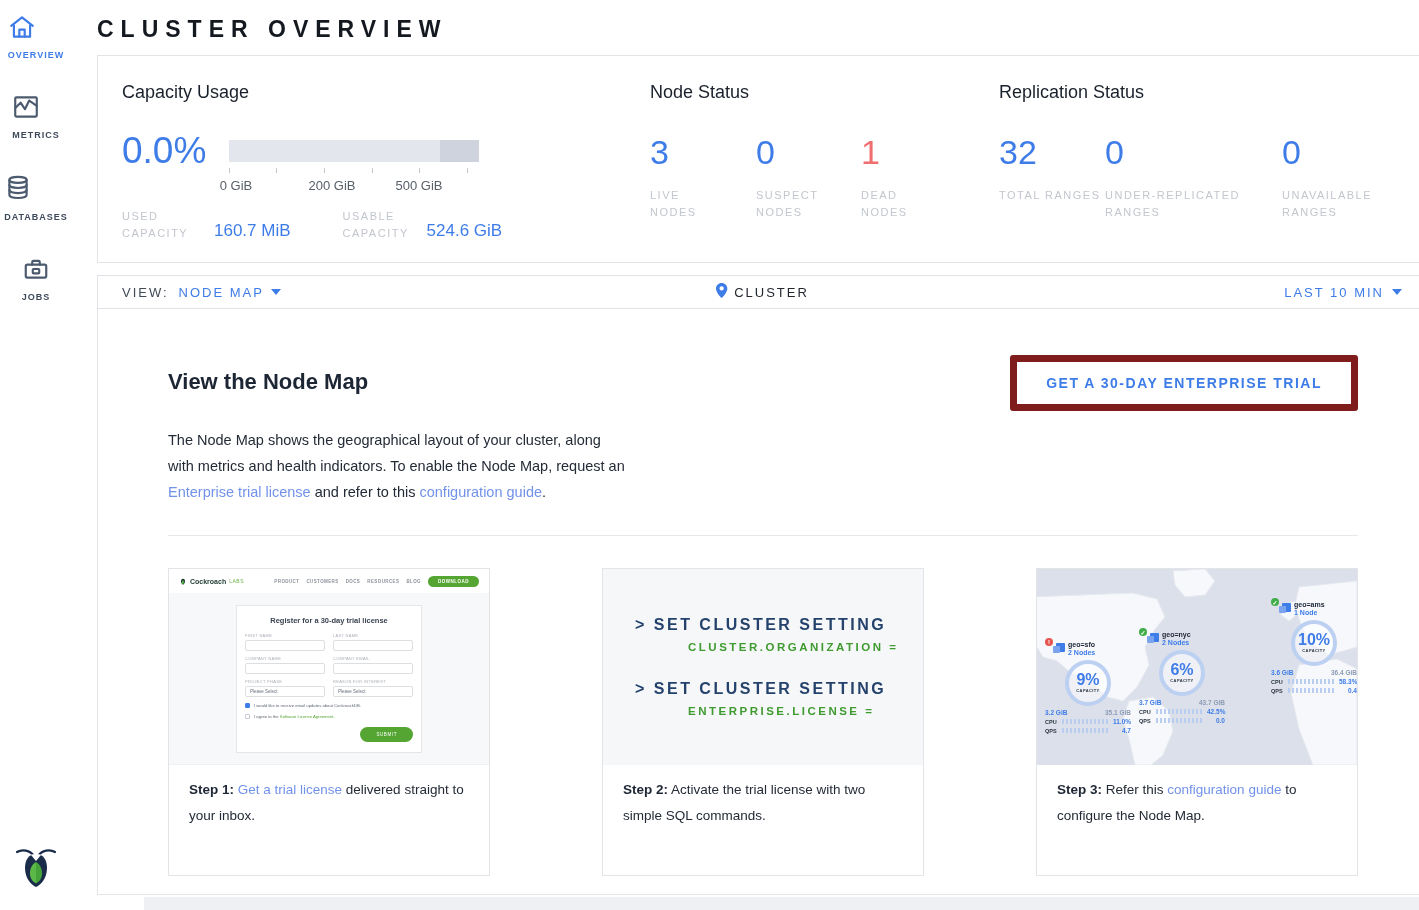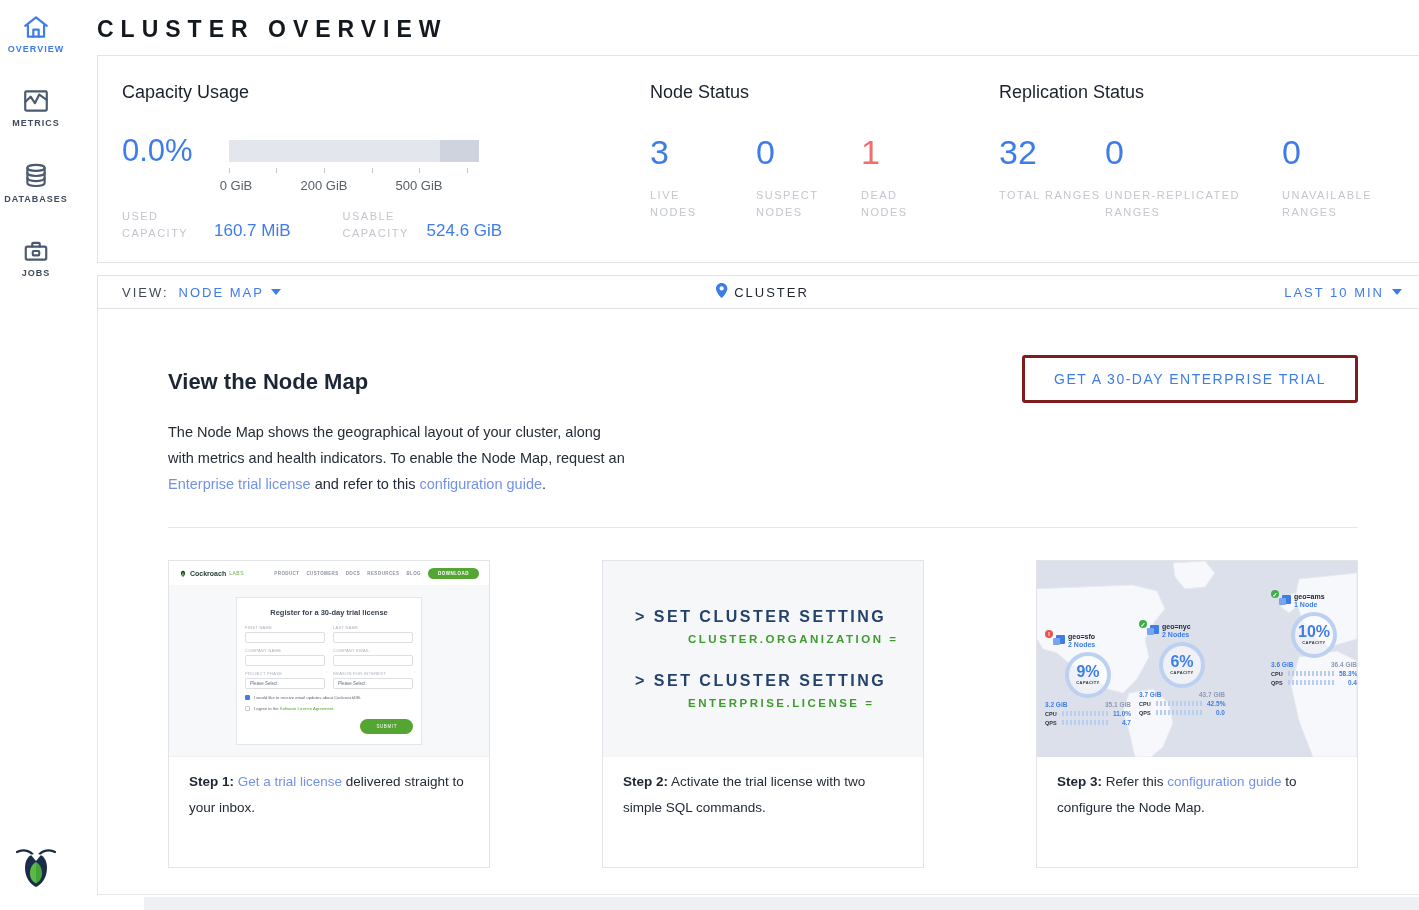--- a/index.html
+++ b/index.html
@@ -16,7 +16,7 @@
     width:72px; min-width:72px; background:#ffffff; height:910px;
     display:flex; flex-direction:column; align-items:center; padding-top:14px;
   }
-  .side-item { display:flex; flex-direction:column; align-items:center; 
+  .side-item { display:flex; flex-direction:column; align-items:flex-start; gap:6px;
     margin-bottom:34px; cursor:pointer; }
   .side-item .lbl { font-size:9px; letter-spacing:1px; color:#3e4a5b; font-weight:700; }
   .side-item.active .lbl { color:#3e7ce8; }

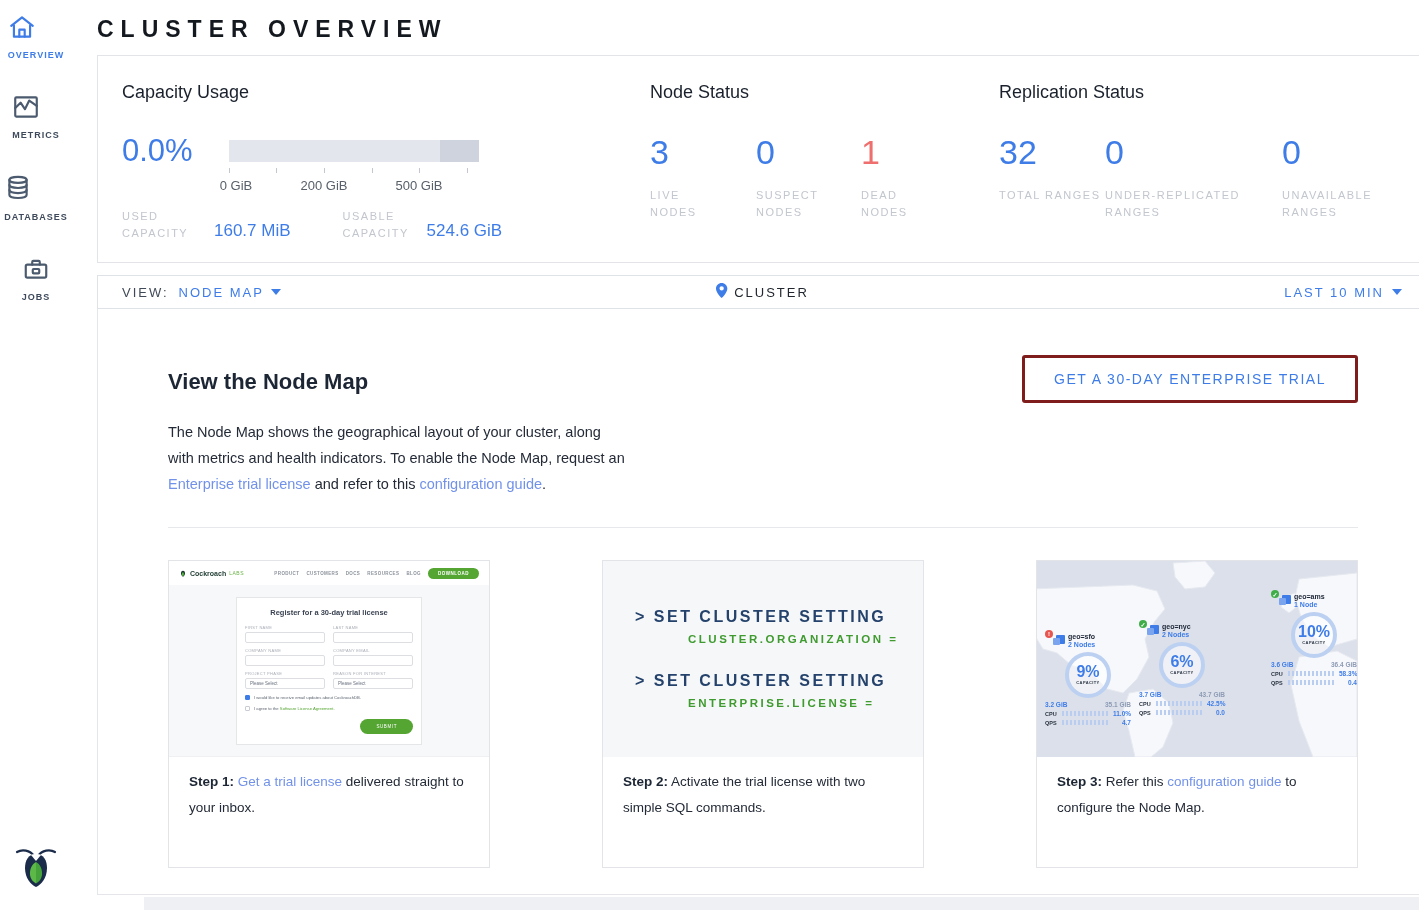--- a/index.html
+++ b/index.html
@@ -42,7 +42,7 @@
   .panel-title { font-size:18px; font-weight:500; color:#1a212c; margin-bottom:32px; }
   .cap-section { width:528px; }
   .cap-row { display:flex; align-items:flex-start; }
-  .cap-pct { width:107px; font-size:31px; font-weight:500; color:#3e7ce8; line-height:32px; }
+  .cap-pct { width:107px; font-size:37px; font-weight:500; color:#3e7ce8; line-height:32px; }
   .cap-bar-wrap { position:relative; width:250px; padding-top:5px; }
   .cap-bar { position:relative; height:22px; background:#e3e6ec; width:250px; }
   .cap-bar-dark { position:absolute; right:0; top:0; height:22px; width:15.5%; background:#ced3dd; }

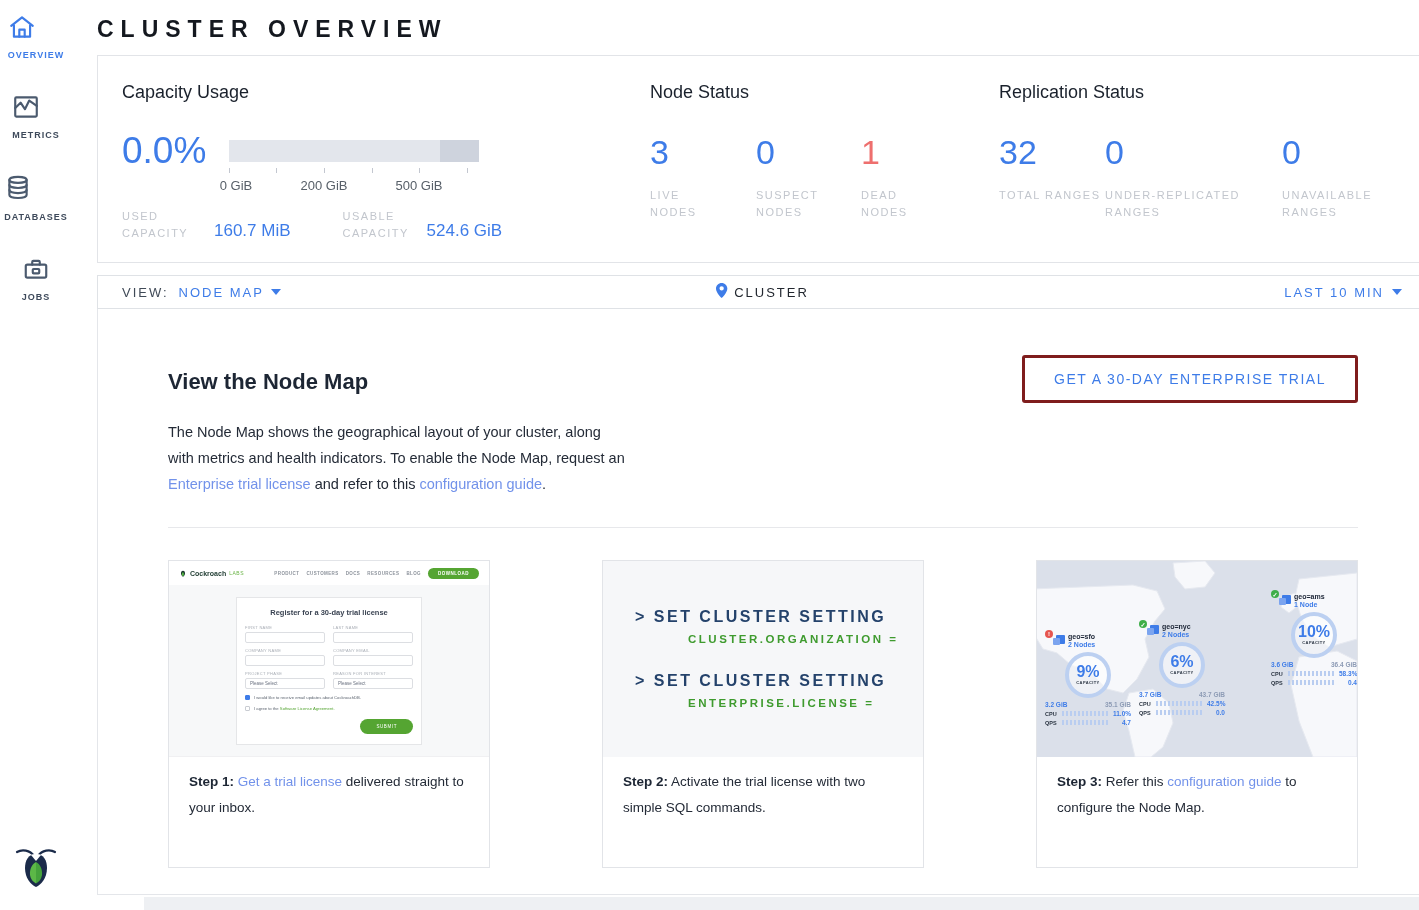--- a/index.html
+++ b/index.html
@@ -54,7 +54,7 @@
   .cap-tick-labels { position:relative; height:16px; margin-top:4px; font-size:13px; color:#586069; }
   .cap-tick-labels span { position:absolute; transform:translateX(-50%); white-space:nowrap; }
   .cap-tick-labels span:nth-child(1){left:7px;}
-  .cap-tick-labels span:nth-child(2){left:95px;}
+  .cap-tick-labels span:nth-child(2){left:103px;}
   .cap-tick-labels span:nth-child(3){left:190px;}
   .cap-stats { display:flex; margin-top:14px; }
   .cap-stat { display:flex; align-items:flex-end; }

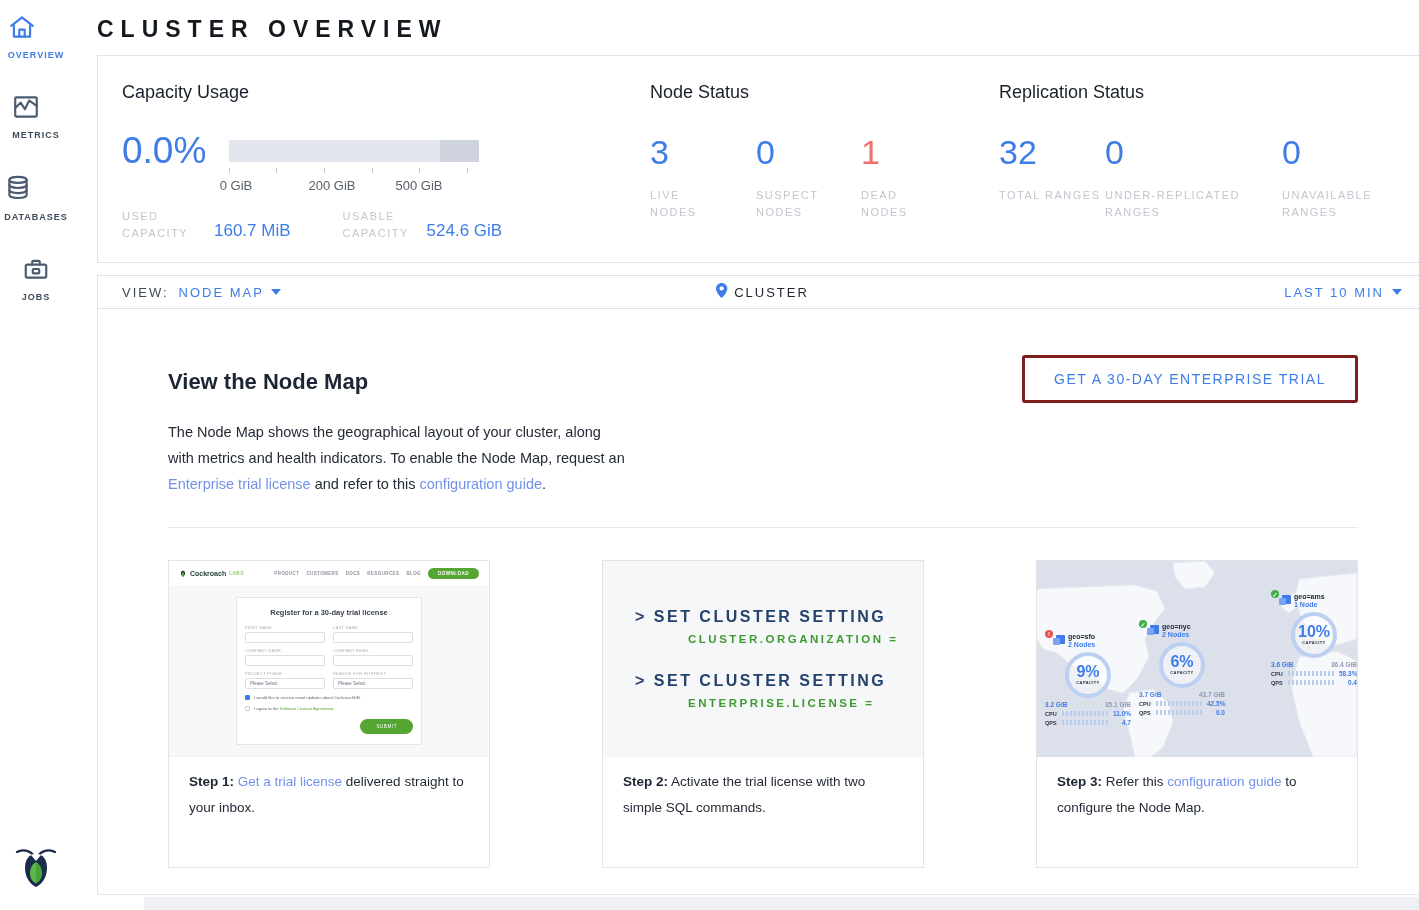--- a/index.html
+++ b/index.html
@@ -98,9 +98,10 @@
   .panel-head { display:flex; justify-content:space-between; align-items:flex-start; }
   .nm-title { font-size:22px; font-weight:600; color:#1d2634; margin:14px 0 0 0; }
   .trial-btn {
-    background:#fff; border:3px solid #7f1d1d; border-radius:3px; cursor:pointer;
+    background:#fff; border:7px solid #7f1d1d; border-radius:3px; cursor:pointer;
     color:#3e7ce8; font-size:14px; letter-spacing:1.5px; padding:13px 29px;
     font-family:"Liberation Sans", sans-serif;
+    font-weight:bold;
   }
   .nm-desc { width:462px; font-size:14.5px; line-height:26px; color:#242b37; margin:16px 0 0 0; }
   a.link { color:#7292ea; text-decoration:none; cursor:pointer; }

